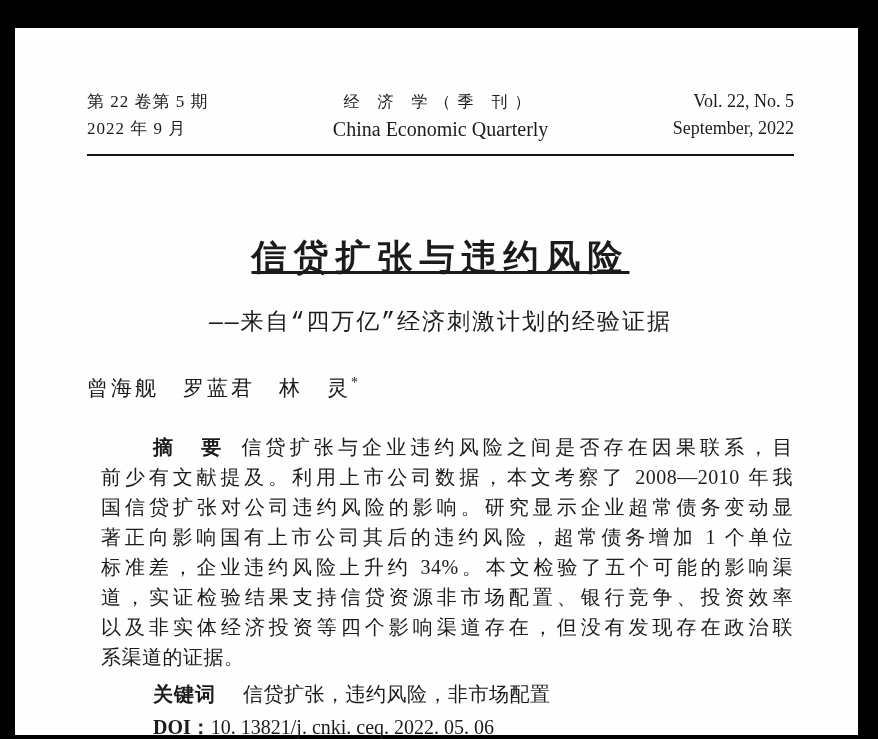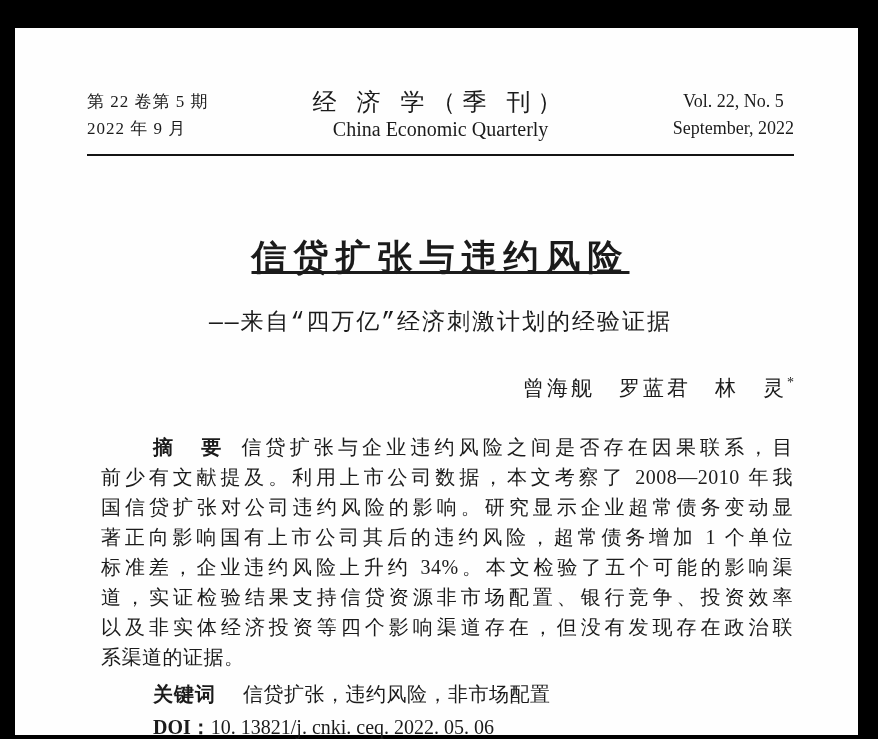--- a/index.html
+++ b/index.html
@@ -44,7 +44,7 @@
     white-space: nowrap;
   }
   .h-center .cn {
-    font-size: 24px;
+    font-size: 16px;
     letter-spacing: 7px;
     line-height: 28px;
   }

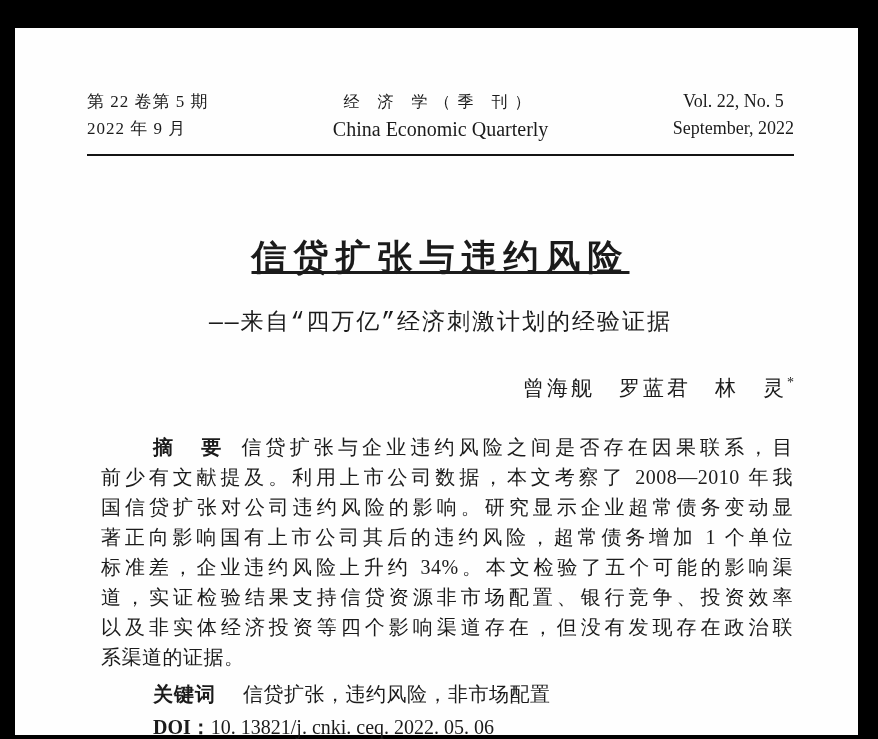--- a/index.html
+++ b/index.html
@@ -55,7 +55,7 @@
   .h-right {
     font-size: 18px;
     line-height: 27px;
-    text-align: center;
+    text-align: right;
     white-space: nowrap;
   }
   .rule {

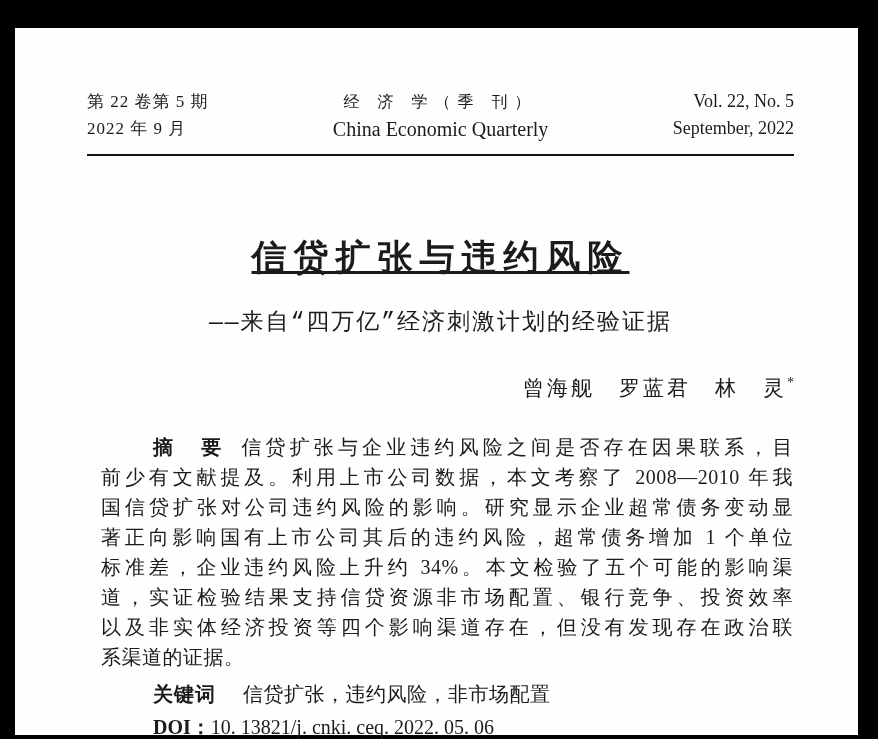--- a/index.html
+++ b/index.html
@@ -84,7 +84,7 @@
   }
   .authors {
     margin-top: 33px;
-    text-align: right;
+    text-align: left;
     font-size: 21px;
     font-weight: 500;
     letter-spacing: 3px;

